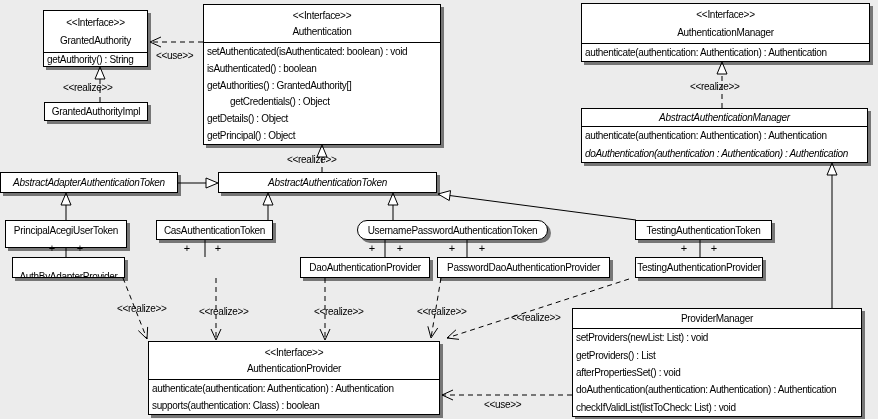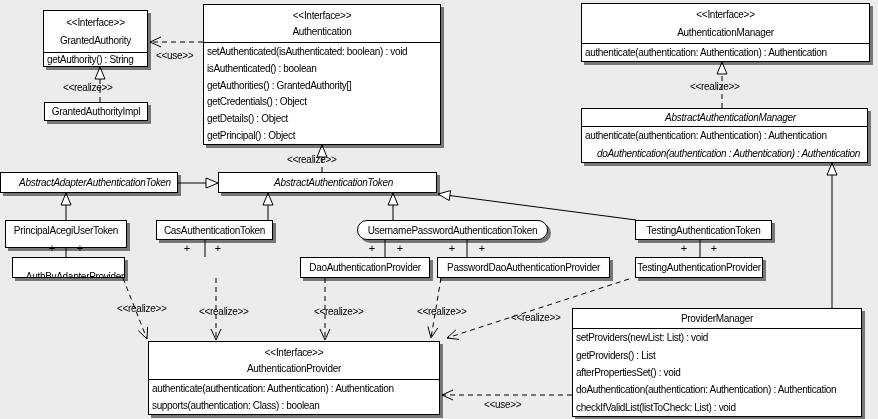--- a/index.html
+++ b/index.html
@@ -98,7 +98,7 @@
         <div class="mrow" style="height: 16.8333px;">setAuthenticated(isAuthenticated: boolean) : void</div>
         <div class="mrow" style="height: 16.8333px;">isAuthenticated() : boolean</div>
         <div class="mrow" style="height: 16.8333px;">getAuthorities() : GrantedAuthority[]</div>
-        <div class="mrow" style="height: 16.8333px;">getCredentials() : Object</div>
+        <div class="mrow" style="height: 16.8333px; margin-left: 23px;">getCredentials() : Object</div>
         <div class="mrow" style="height: 16.8333px;">getDetails() : Object</div>
         <div class="mrow" style="height: 16.8333px;">getPrincipal() : Object</div>
       </div>

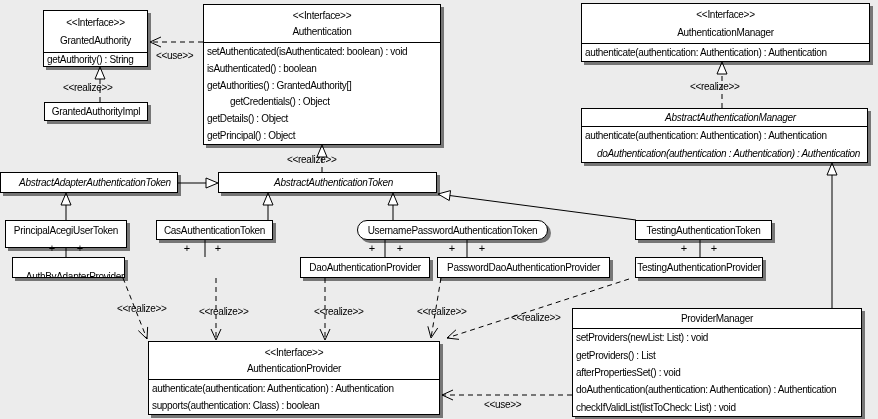--- a/index.html
+++ b/index.html
@@ -26,7 +26,7 @@
     display:flex;align-items:center;font-size:10px;letter-spacing:-0.35px;
     white-space:nowrap;overflow:hidden;padding-left:3px;box-sizing:border-box;
   }
-  .it{font-style:italic;margin-left:12px;}
+  .it{font-style:italic;}
   .edge-label{
     position:absolute;font-size:10px;letter-spacing:-0.3px;color:#000;white-space:nowrap;
   }

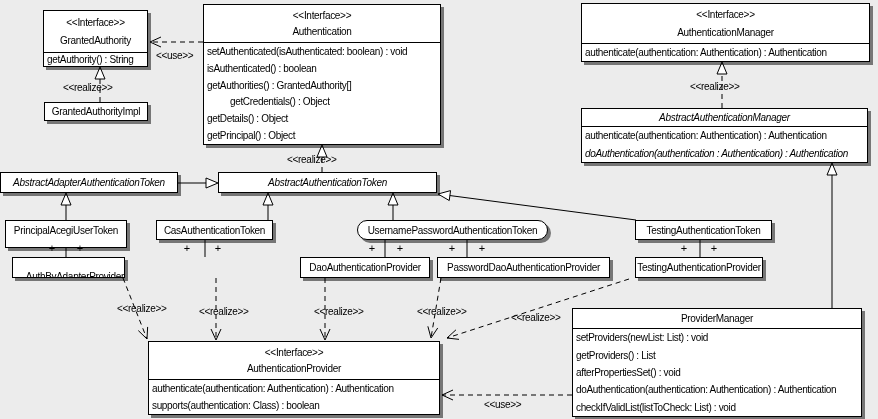--- a/index.html
+++ b/index.html
@@ -157,7 +157,7 @@
         </div>
       </div>
       <div class="cls" style="left: 12px; top: 257px; width: 113px; height: 21px;">
-        <div class="namewrap" style="height: 37px; align-items: flex-end;">
+        <div class="namewrap" style="height: 37px;">
           <div class="cname">AuthByAdapterProvider</div>
         </div>
       </div>

